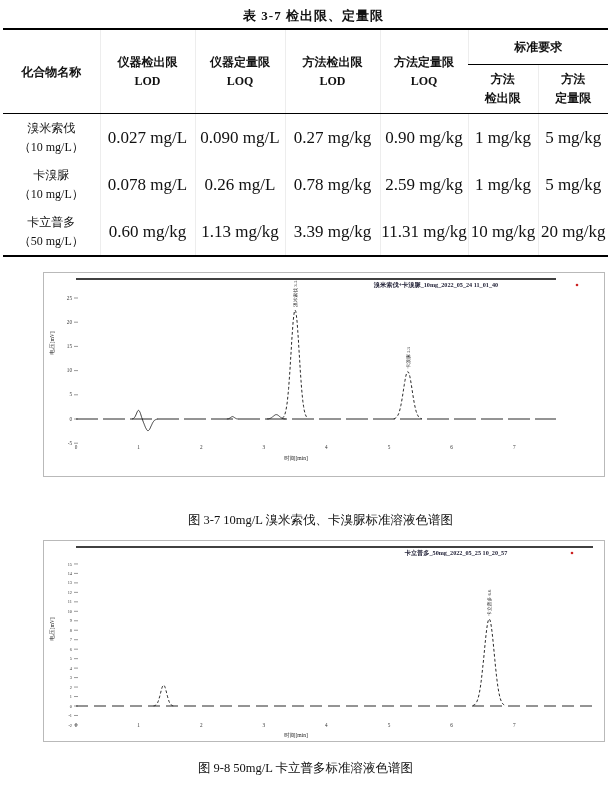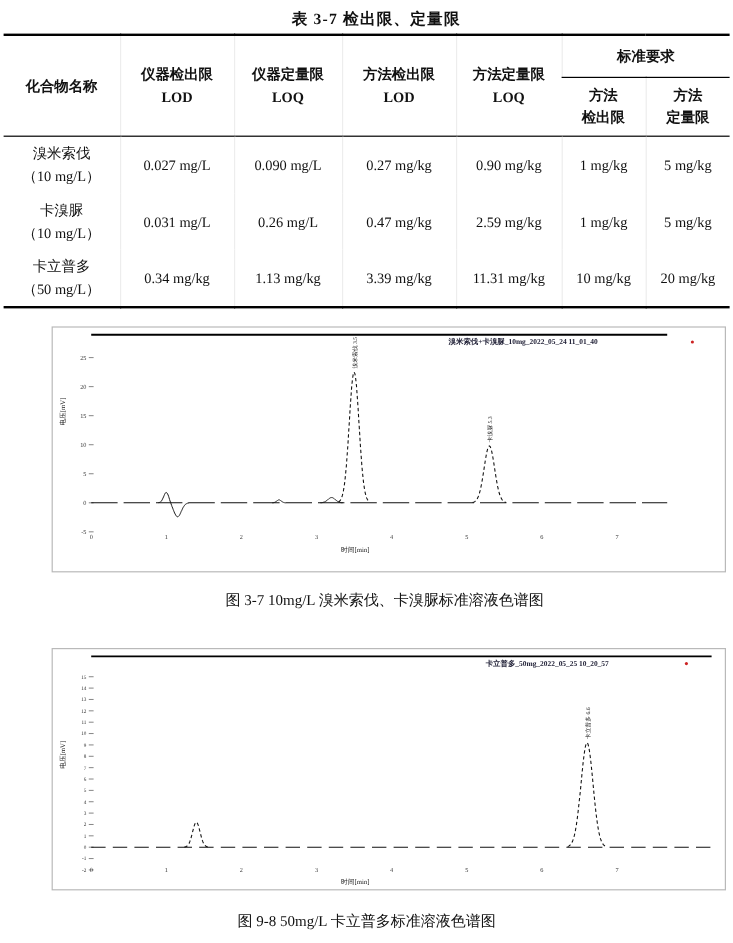--- a/index.html
+++ b/index.html
@@ -27,7 +27,7 @@
   table.limits thead tr.r2 th{height:48px;border-bottom:1px solid #000;}
   table.limits thead th.span2{border-bottom:1px solid #000;}
   table.limits thead th.group{border-bottom:1px solid #000;}
-  table.limits tbody td{height:47px;font-weight:normal;font-size:12px;}
+  table.limits tbody td{height:47px;font-weight:normal;font-size:17px;}
   table.limits tbody td.name{font-size:12px;}
   .l1,.l2{display:block;line-height:19px;}
   .figure{

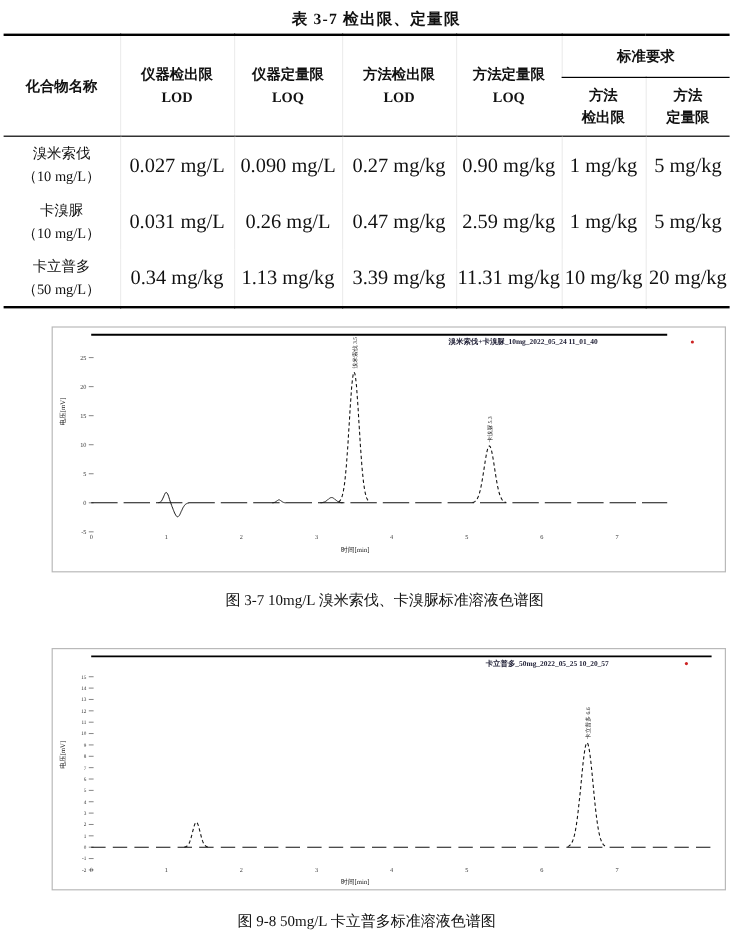--- a/index.html
+++ b/index.html
@@ -108,7 +108,7 @@
         <span class="l1">卡溴脲</span>
         <span class="l2">（10 mg/L）</span>
       </td>
-      <td>0.031 mg/L</td>
+      <td>0.078 mg/L</td>
       <td>0.26 mg/L</td>
       <td>0.47 mg/kg</td>
       <td>2.59 mg/kg</td>

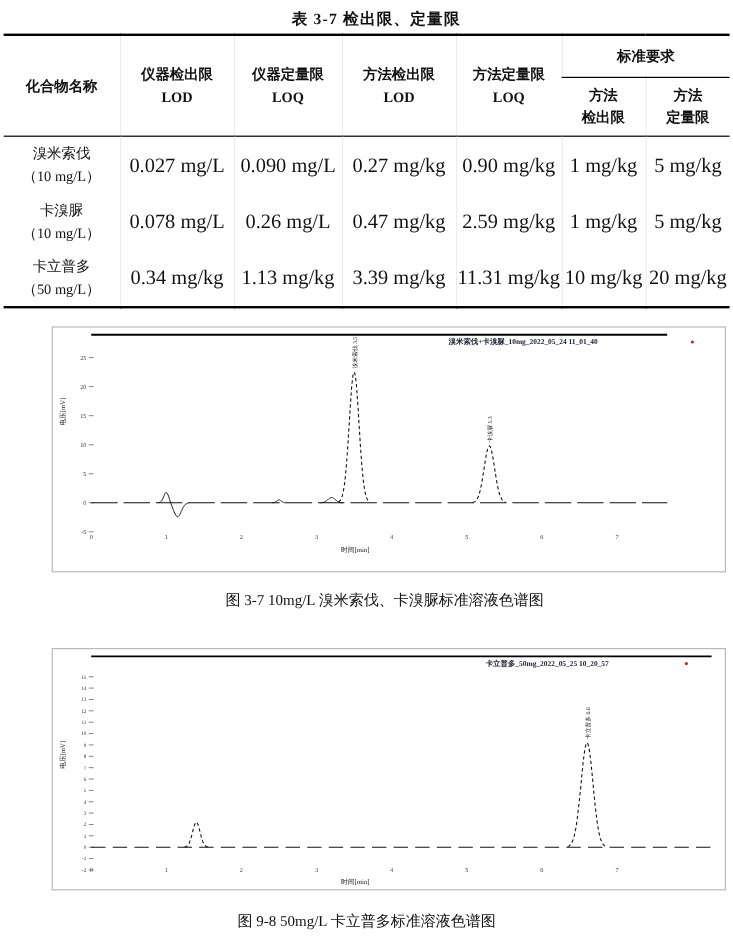--- a/index.html
+++ b/index.html
@@ -110,7 +110,7 @@
       </td>
       <td>0.078 mg/L</td>
       <td>0.26 mg/L</td>
-      <td>0.47 mg/kg</td>
+      <td>0.78 mg/kg</td>
       <td>2.59 mg/kg</td>
       <td>1 mg/kg</td>
       <td>5 mg/kg</td>

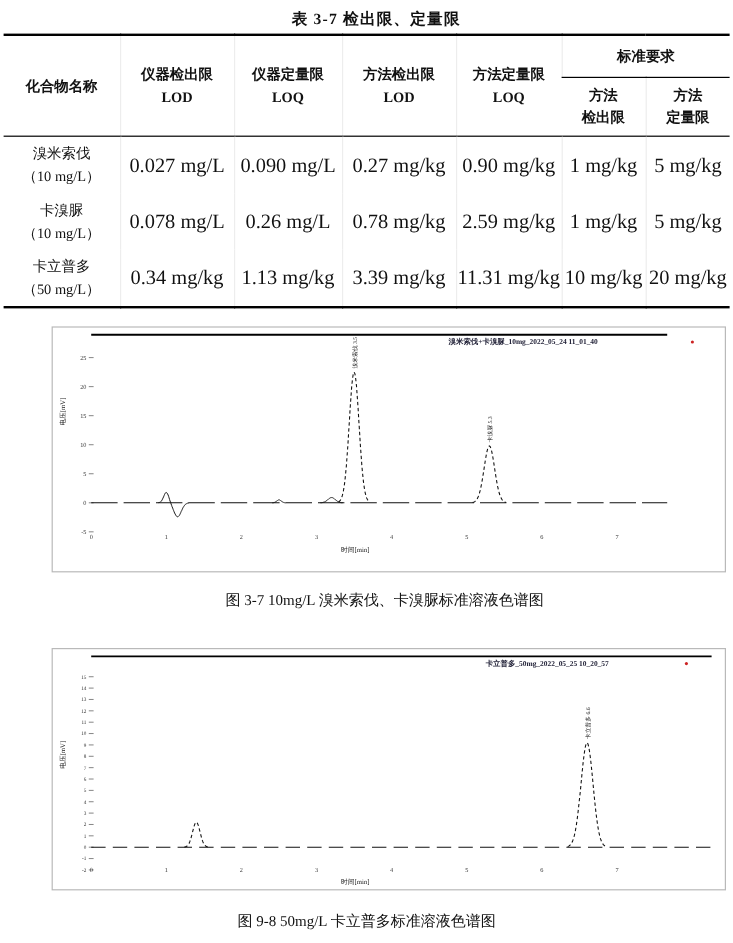--- a/index.html
+++ b/index.html
@@ -120,7 +120,7 @@
         <span class="l1">卡立普多</span>
         <span class="l2">（50 mg/L）</span>
       </td>
-      <td>0.34 mg/kg</td>
+      <td>0.60 mg/kg</td>
       <td>1.13 mg/kg</td>
       <td>3.39 mg/kg</td>
       <td>11.31 mg/kg</td>

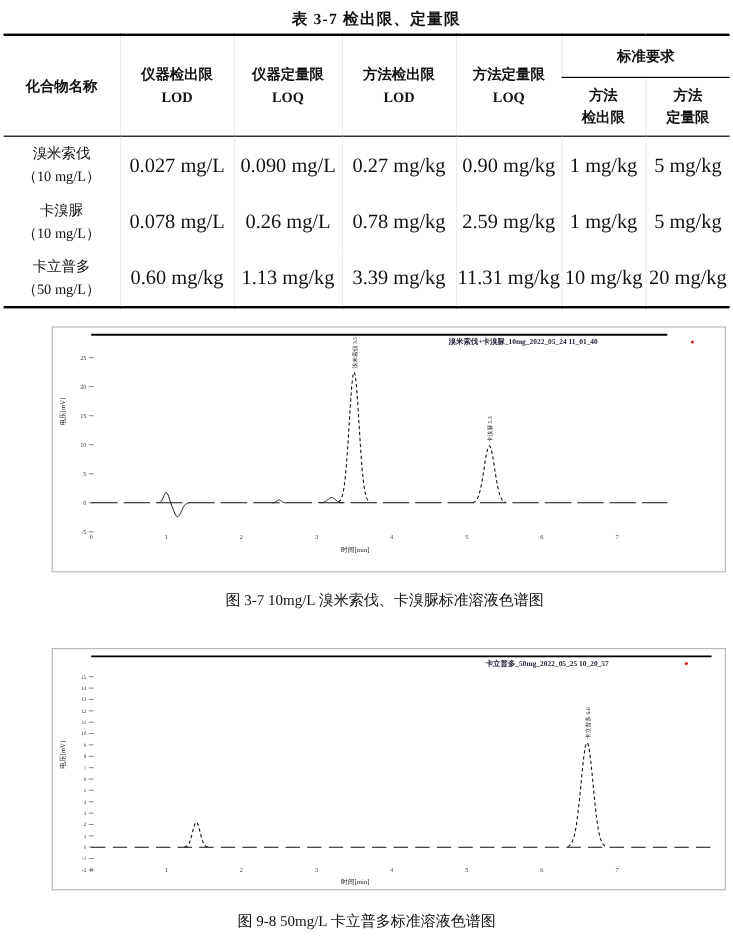--- a/index.html
+++ b/index.html
@@ -40,7 +40,7 @@
   .caption{
     position:absolute;left:0;right:0;text-align:center;font-size:12.5px;
   }
-  #cap1{top:492px;margin-left:30px;}
+  #cap1{top:512px;margin-left:30px;}
   #cap2{top:760px;}
 </style>
 </head>

